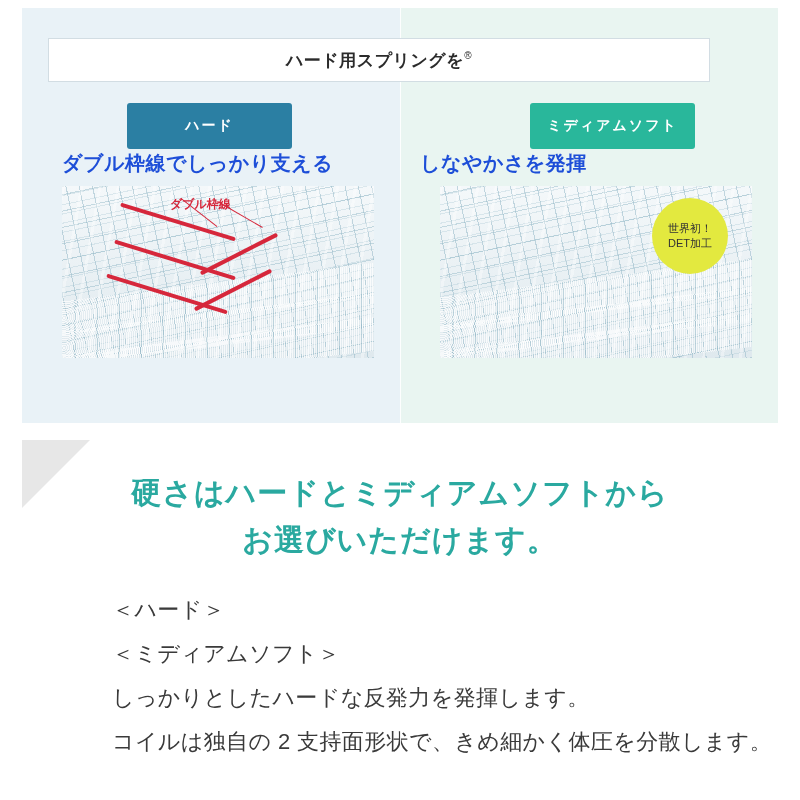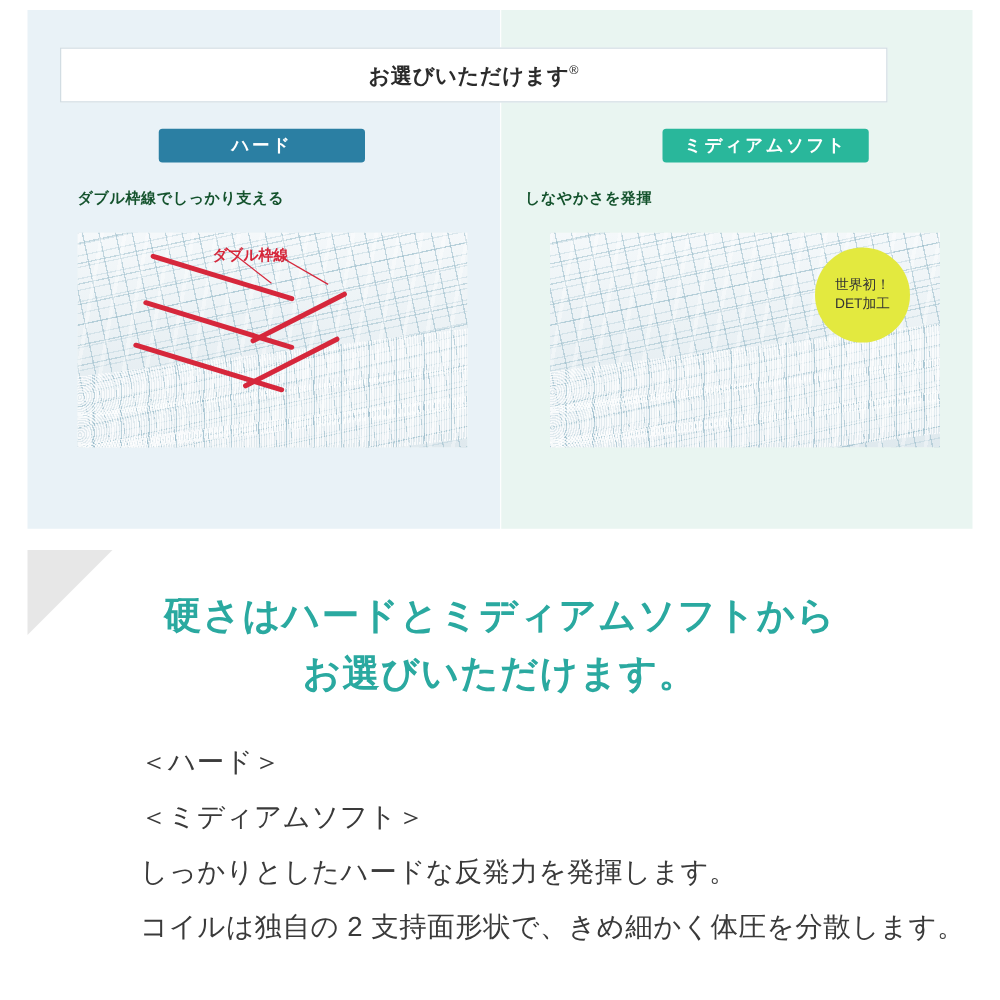--- a/index.html
+++ b/index.html
@@ -184,7 +184,7 @@
 
 <div class="title-band">
   <div class="t">
-    <span>お選びいただけます</span><span class="reg">®</span>
+    <span>ハード用スプリングを</span><span class="reg">®</span>
   </div>
 </div>
 

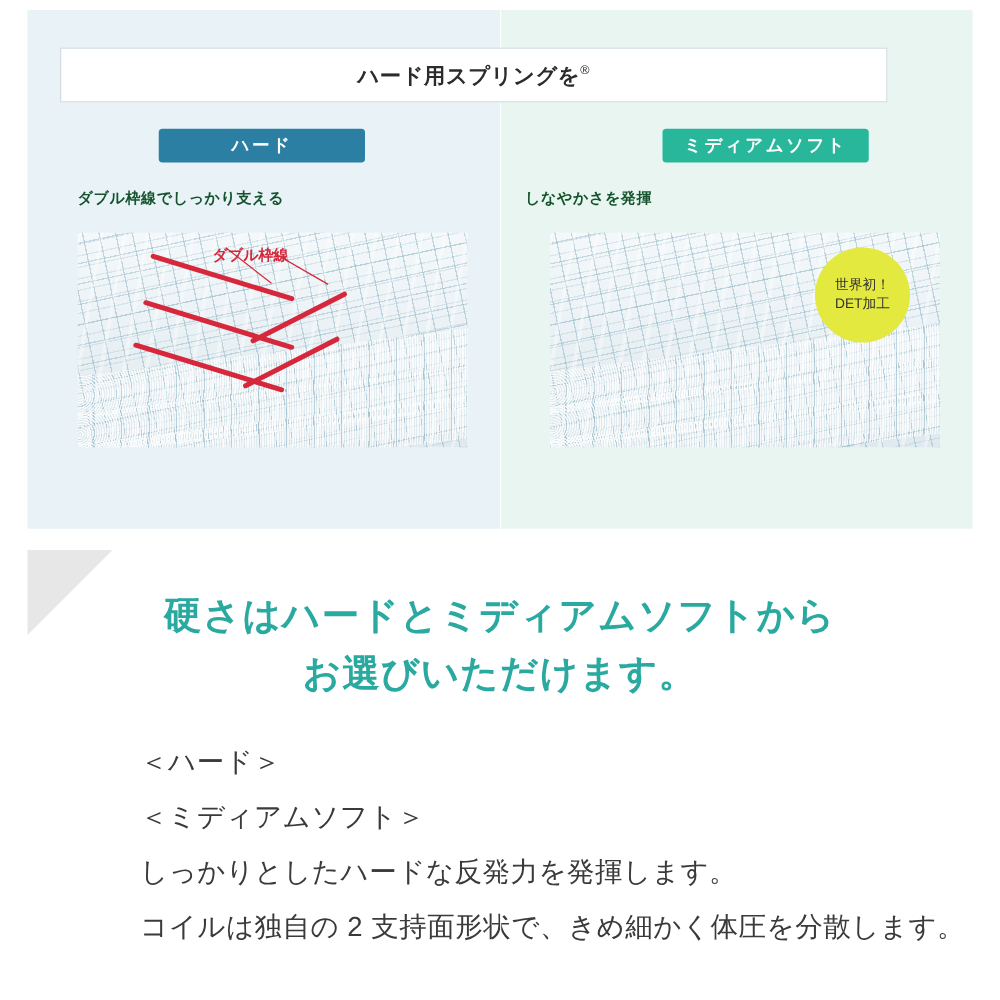--- a/index.html
+++ b/index.html
@@ -56,7 +56,7 @@
   .pill{
     position:absolute;
     top:103px;
-    width:165px; height:27px;
+    width:165px; height:46px;
     border-radius:3px;
     display:flex;align-items:center;justify-content:center;
     color:#fff;font-size:14px;font-weight:bold;letter-spacing:2px;

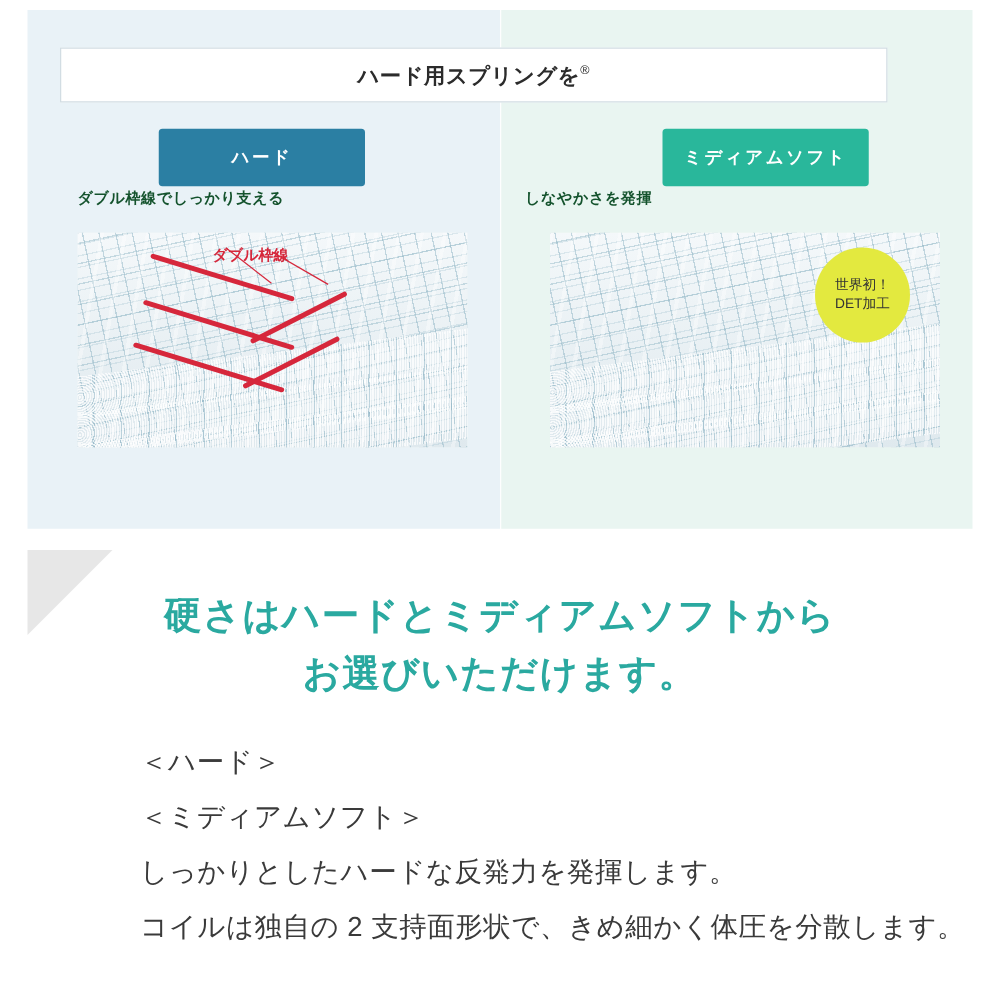--- a/index.html
+++ b/index.html
@@ -69,9 +69,9 @@
   .sub{
     position:absolute;
     top:150px;
-    font-size:12px;
+    font-size:20px;
     font-weight:bold;
-    color:#14532d;
+    color:#1d4ed8;
     letter-spacing:.5px;
     z-index:5;
   }

